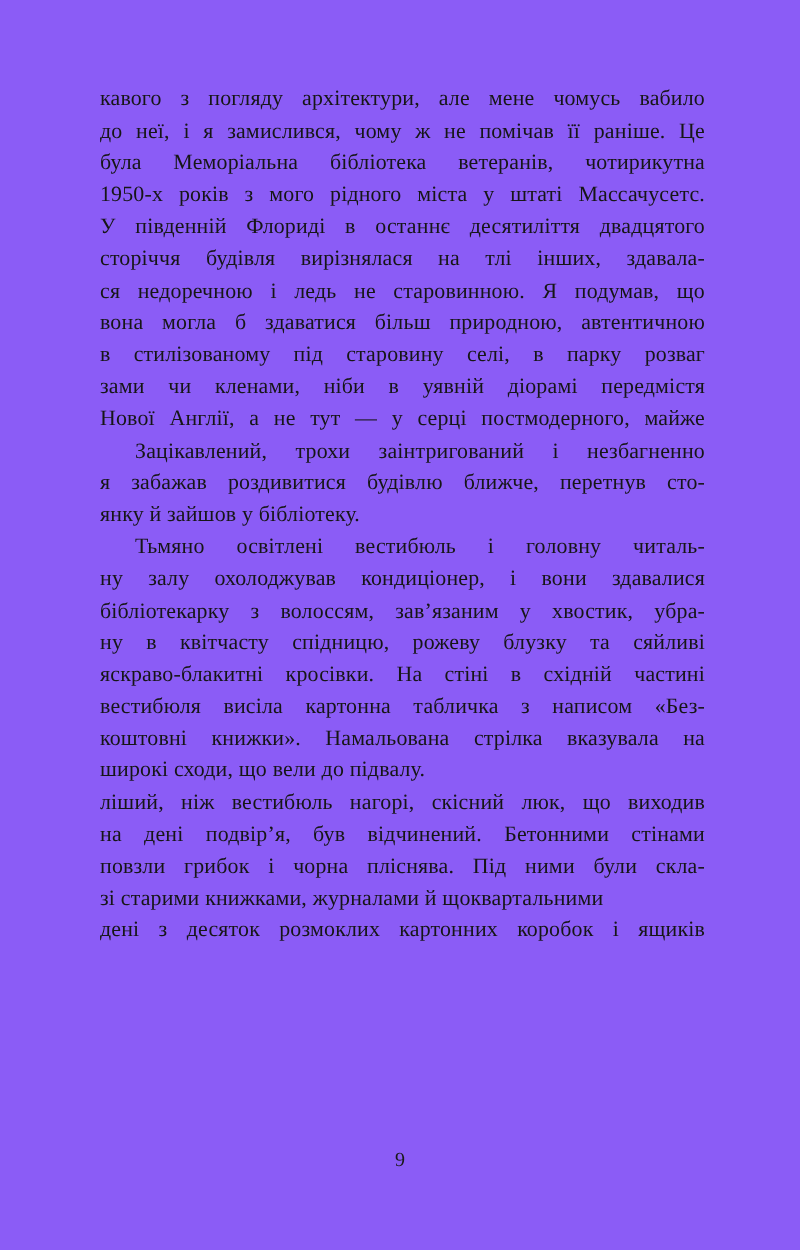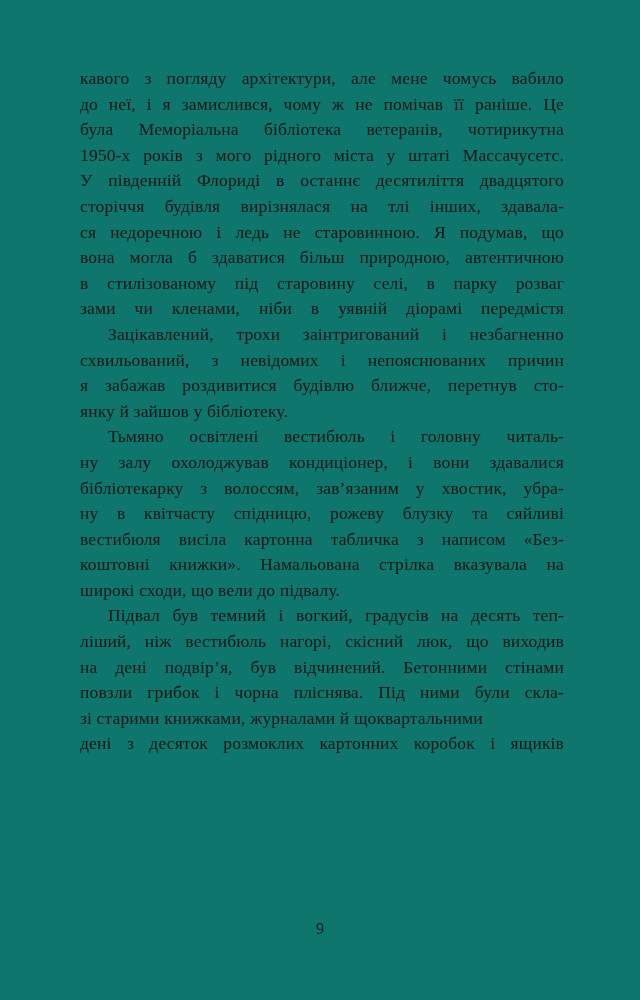--- a/index.html
+++ b/index.html
@@ -11,7 +11,7 @@
     position: relative;
     width: 640px;
     height: 1000px;
-    background: #0f766e;
+    background: #8b5cf6;
     overflow: hidden;
     font-family: "Liberation Serif", "DejaVu Serif", serif;
     color: #161616;

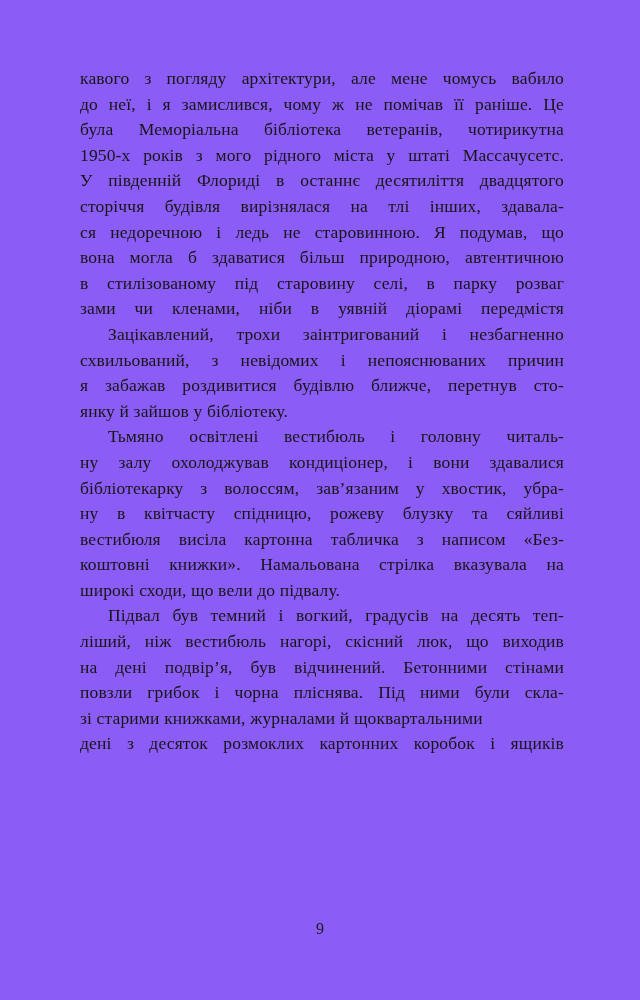--- a/index.html
+++ b/index.html
@@ -66,6 +66,7 @@
         <div class="text-line">вона могла б здаватися більш природною, автентичною</div>
         <div class="text-line">в стилізованому під старовину селі, в парку розваг</div>
         <div class="text-line">зами чи кленами, ніби в уявній діорамі передмістя</div>
+        <div class="text-line">Нової Англії, а не тут — у серці постмодерного, майже</div>
       </div>
       <div class="paragraph">
         <div class="text-line indent-line">Зацікавлений, трохи заінтригований і незбагненно</div>

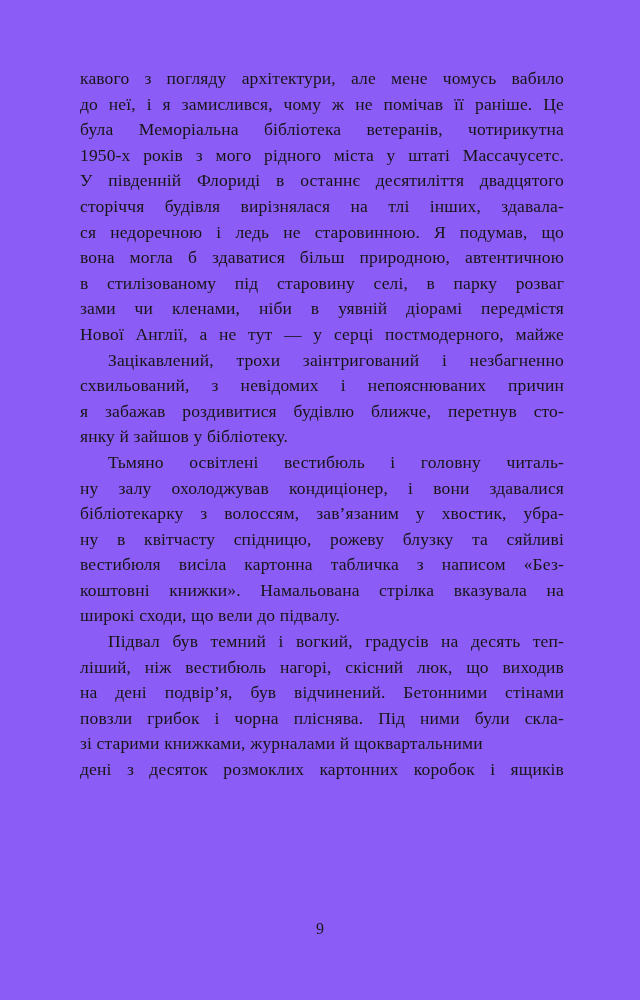--- a/index.html
+++ b/index.html
@@ -70,7 +70,6 @@
       </div>
       <div class="paragraph">
         <div class="text-line indent-line">Зацікавлений, трохи заінтригований і незбагненно</div>
-        <div class="text-line">схвильований, з невідомих і непояснюваних причин</div>
         <div class="text-line">я забажав роздивитися будівлю ближче, перетнув сто-</div>
         <div class="text-line last-line">янку й зайшов у бібліотеку.</div>
       </div>

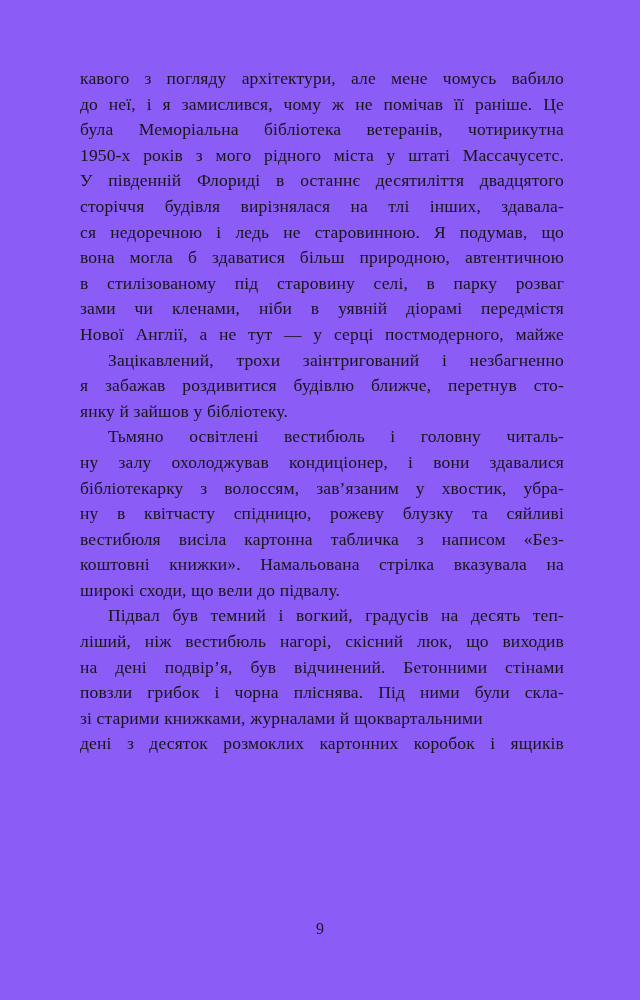--- a/index.html
+++ b/index.html
@@ -78,6 +78,7 @@
         <div class="text-line">ну залу охолоджував кондиціонер, і вони здавалися</div>
         <div class="text-line">бібліотекарку з волоссям, зав’язаним у хвостик, убра-</div>
         <div class="text-line">ну в квітчасту спідницю, рожеву блузку та сяйливі</div>
+        <div class="text-line">яскраво-блакитні кросівки. На стіні в східній частині</div>
         <div class="text-line">вестибюля висіла картонна табличка з написом «Без-</div>
         <div class="text-line">коштовні книжки». Намальована стрілка вказувала на</div>
         <div class="text-line last-line">широкі сходи, що вели до підвалу.</div>

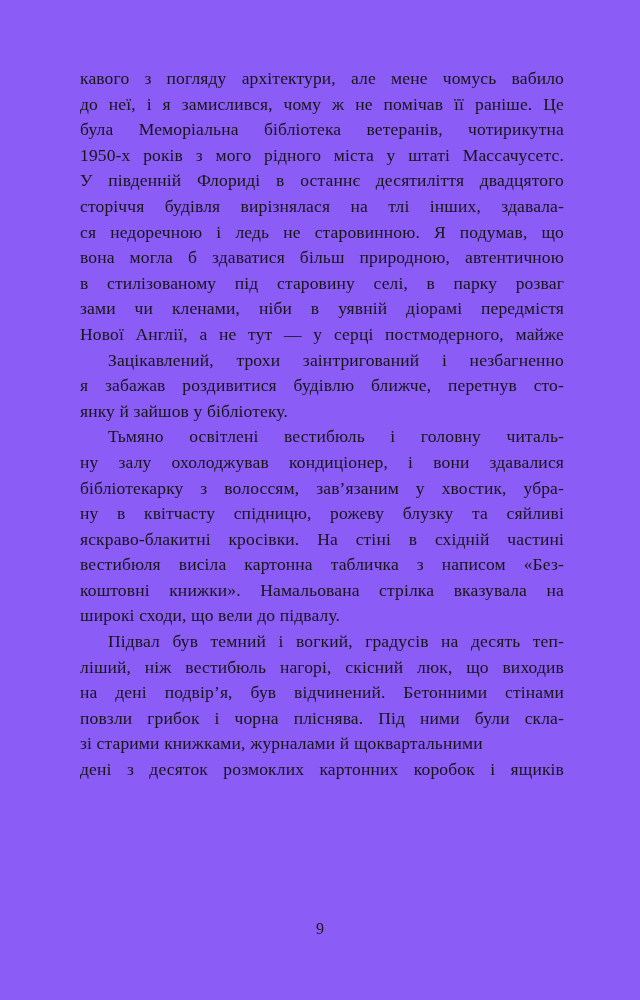--- a/index.html
+++ b/index.html
@@ -84,7 +84,6 @@
         <div class="text-line last-line">широкі сходи, що вели до підвалу.</div>
       </div>
       <div class="paragraph">
-        <div class="text-line indent-line">Підвал був темний і вогкий, градусів на десять теп-</div>
         <div class="text-line">ліший, ніж вестибюль нагорі, скісний люк, що виходив</div>
         <div class="text-line">на дені подвір’я, був відчинений. Бетонними стінами</div>
         <div class="text-line">повзли грибок і чорна пліснява. Під ними були скла-</div>

